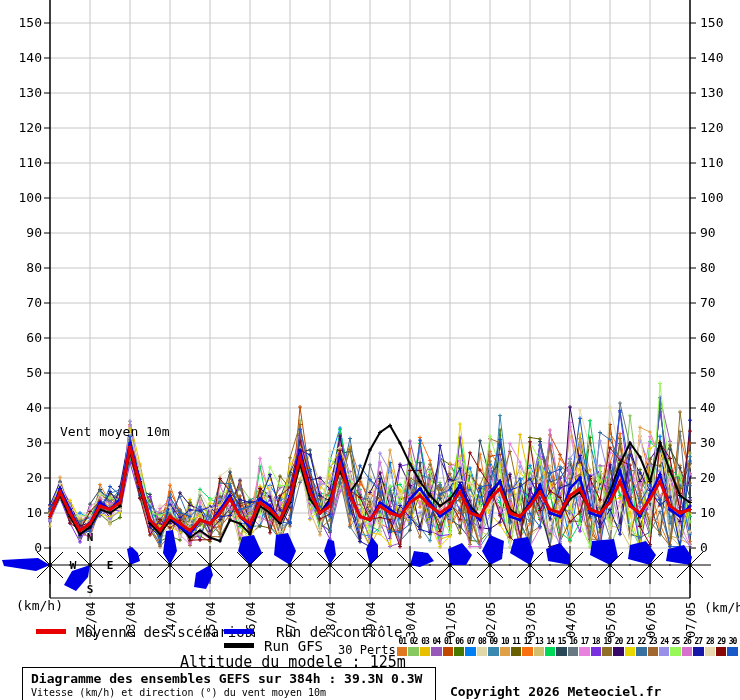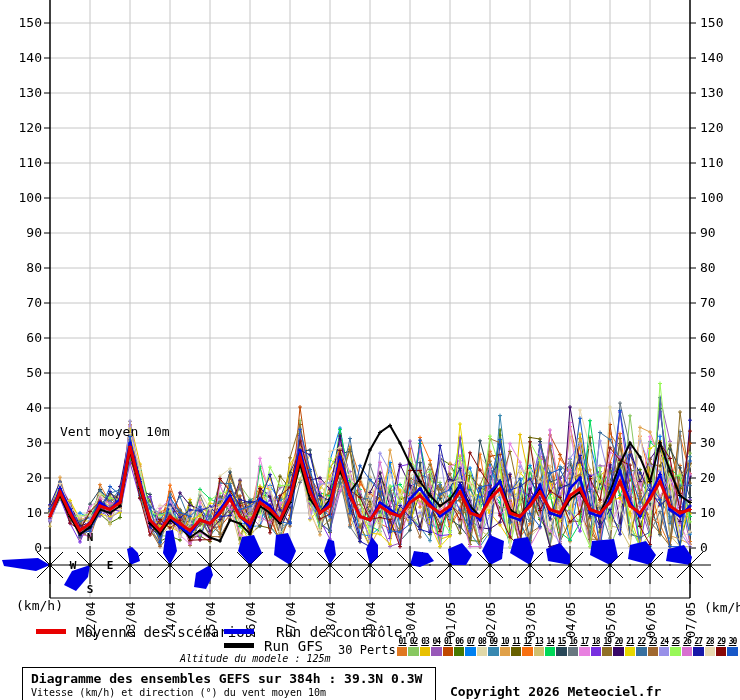--- a/index.html
+++ b/index.html
@@ -10,7 +10,7 @@
   .legend-swatch{position:absolute;height:5px;}
   .legend-label{position:absolute;font-size:14px;line-height:12px;}
   #pert-table{position:absolute;left:397px;top:637px;width:343px;}
-  .pert-col{float:left;width:10.4px;margin-right:1px;text-decoration:underline;}
+  .pert-col{float:left;width:10.4px;margin-right:1px;}
   .pert-num{font-size:8px;font-weight:bold;text-align:center;line-height:9px;letter-spacing:-1px;}
   .pert-sq{height:9px;margin-top:1px;}
   #title-box{position:absolute;left:22px;top:667px;width:412px;height:34px;

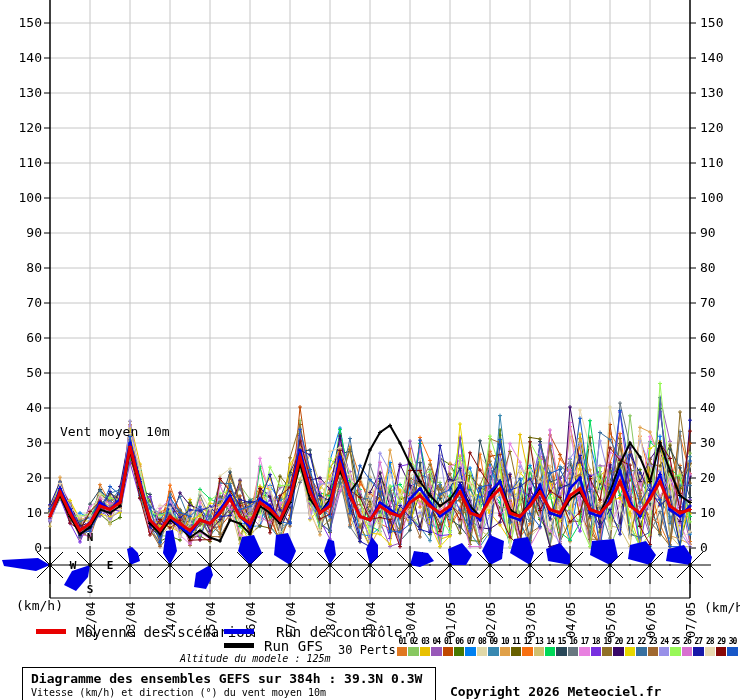--- a/index.html
+++ b/index.html
@@ -19,7 +19,7 @@
   #title-box .t2{font-size:10px;margin:0 0 16px 8px;}
   #run-info{left:450px;top:668px;font-size:12px;}
   #copyright{left:450px;top:684px;font-size:13px;font-weight:bold;}
-  #altitude{left:180px;top:653px;font-size:10px;font-style:italic;}
+  #altitude{left:180px;top:653px;font-size:15px;}
   #perts-label{left:338px;top:643px;font-size:12px;}
 </style>
 </head>

